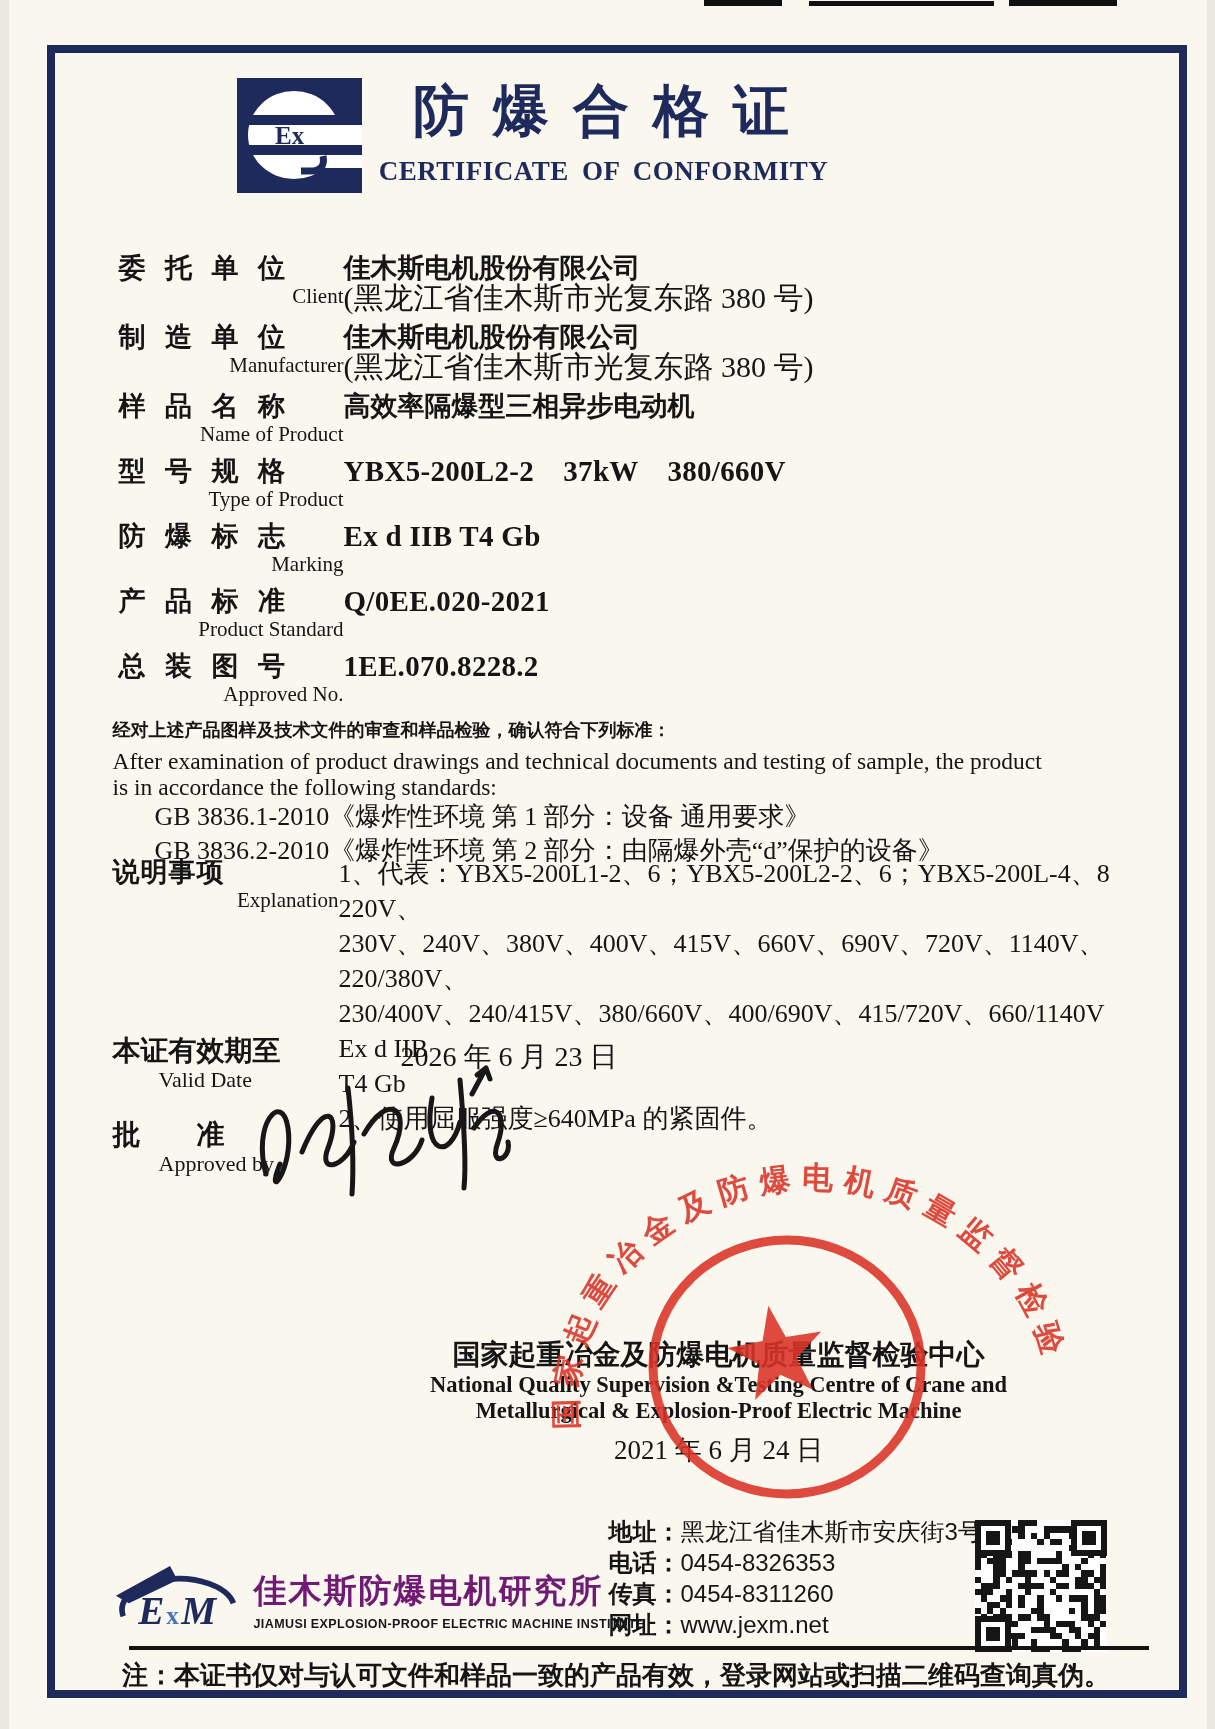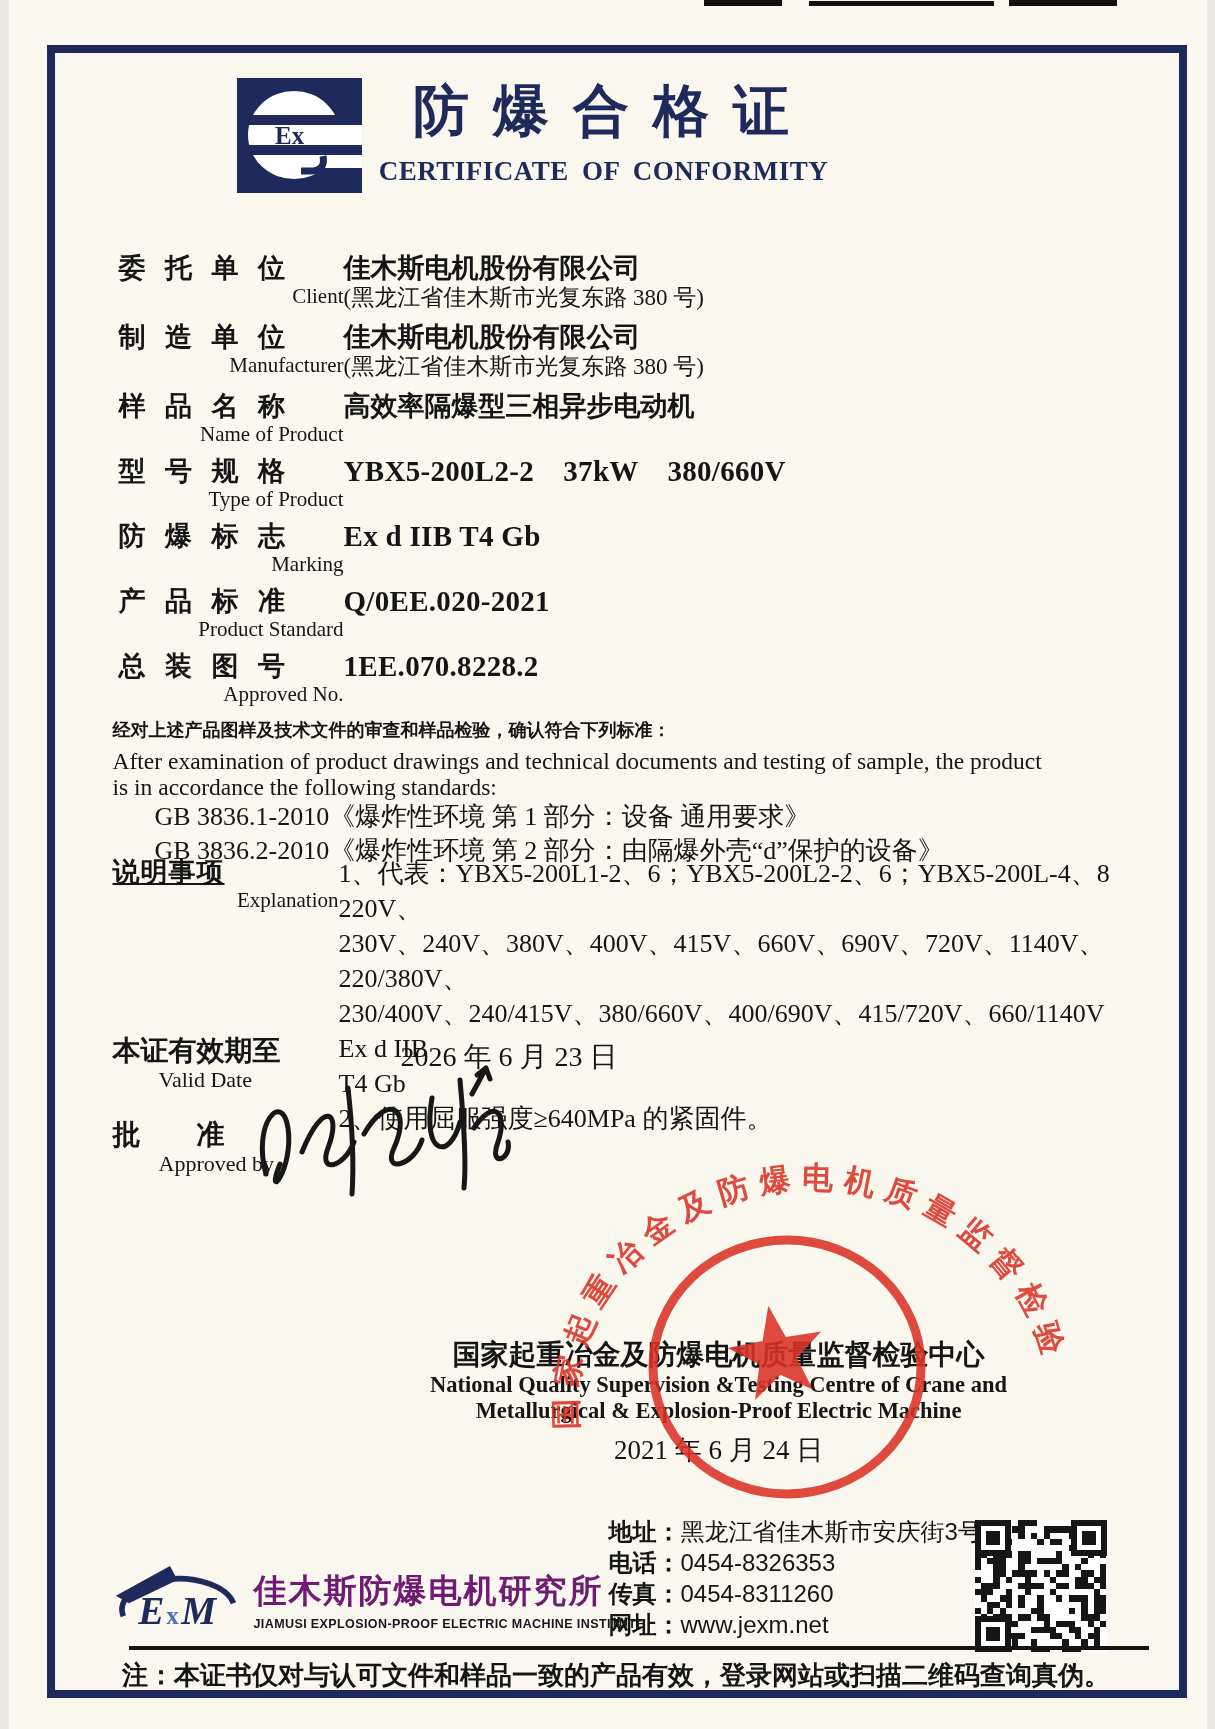--- a/index.html
+++ b/index.html
@@ -24,7 +24,7 @@
   .lab-en{font-size:21px;line-height:25px;text-align:right;}
   .f-value{flex:1;padding-top:1px;}
   .v1{font-size:27px;font-weight:bold;line-height:30px;white-space:pre-wrap;}
-  .v2{font-size:23px;line-height:30px;}
+  .v2{font-size:30px;line-height:30px;}
   .latin .v1{font-size:29px;letter-spacing:.3px;}
 
   

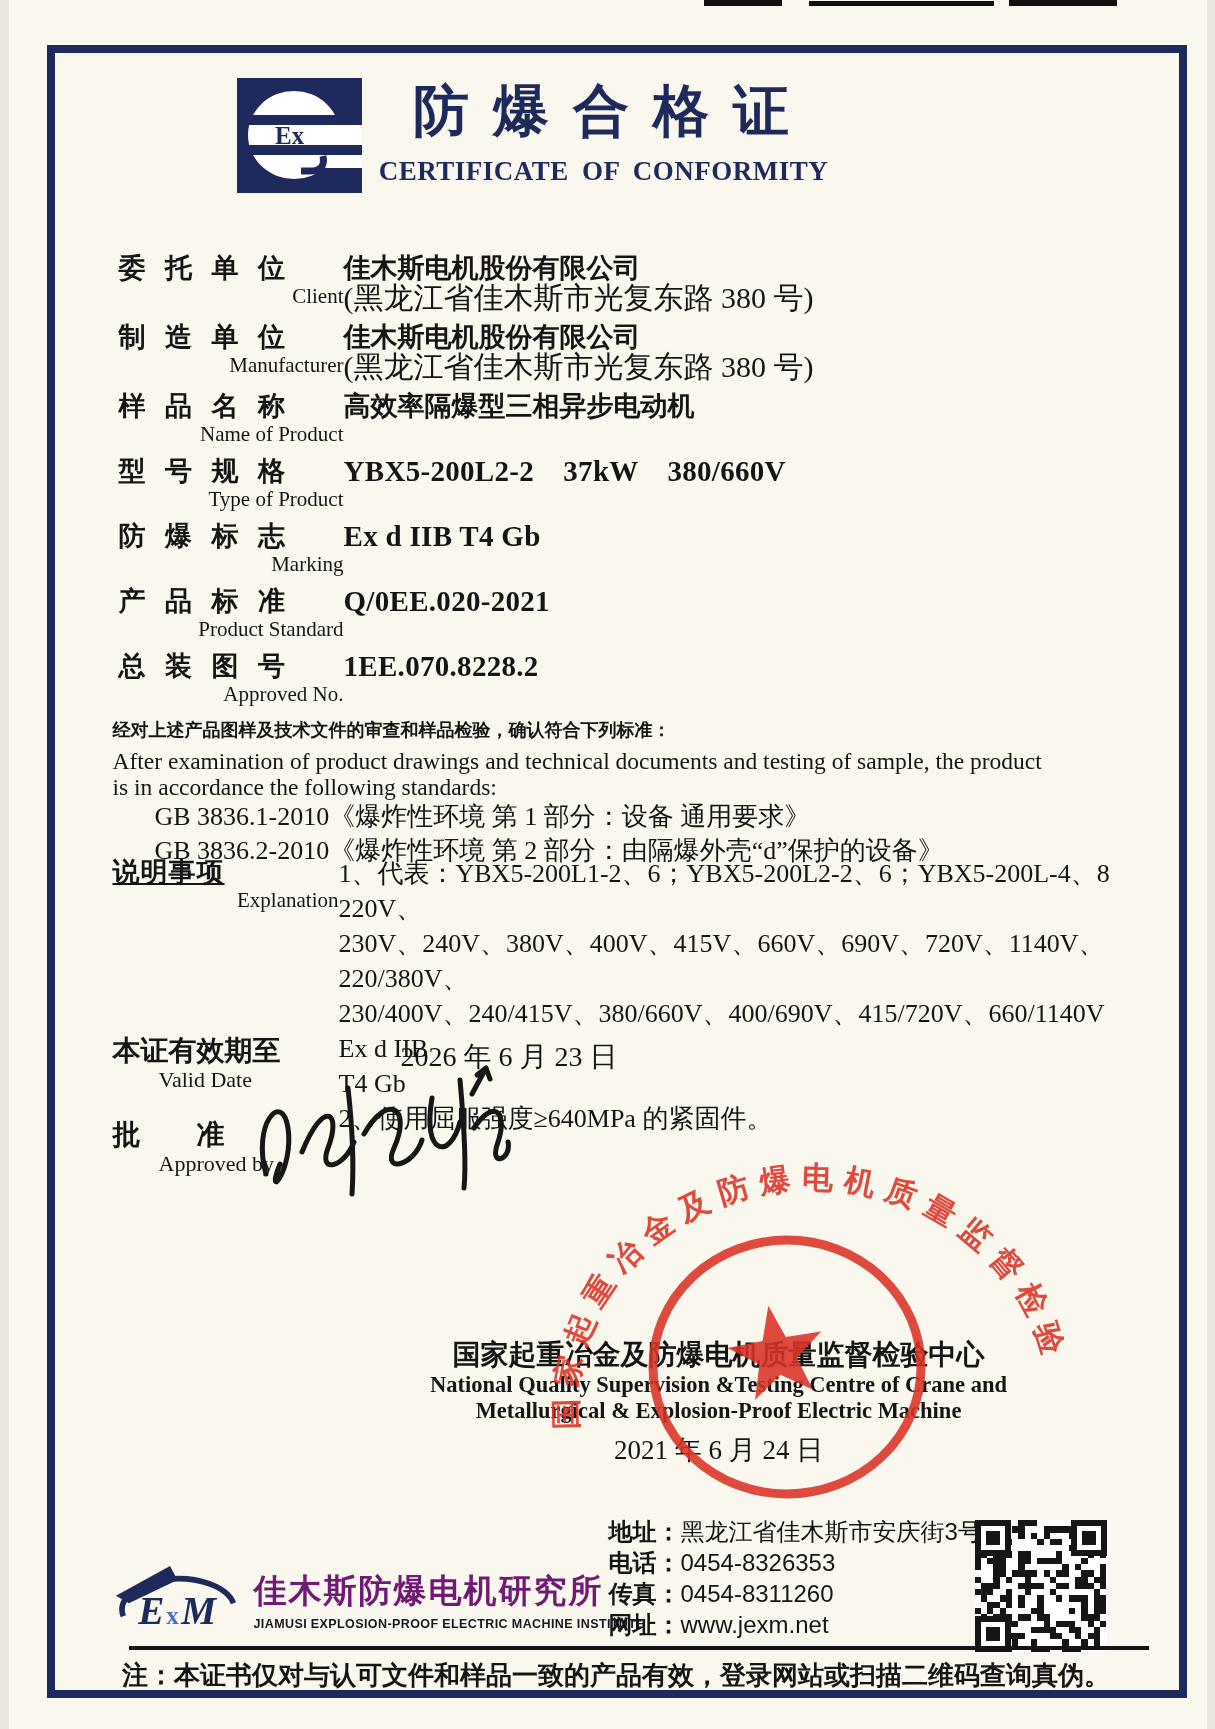--- a/index.html
+++ b/index.html
@@ -183,7 +183,7 @@
 
   <div class="explanation">
     <div class="ex-label">
-      <div class="lab-cn" style="letter-spacing:1px;text-decoration:underline;">说明事项</div>
+      <div class="lab-cn" style="letter-spacing:1px;">说明事项</div>
       <div class="lab-en">Explanation</div>
     </div>
     <div class="ex-lines">

